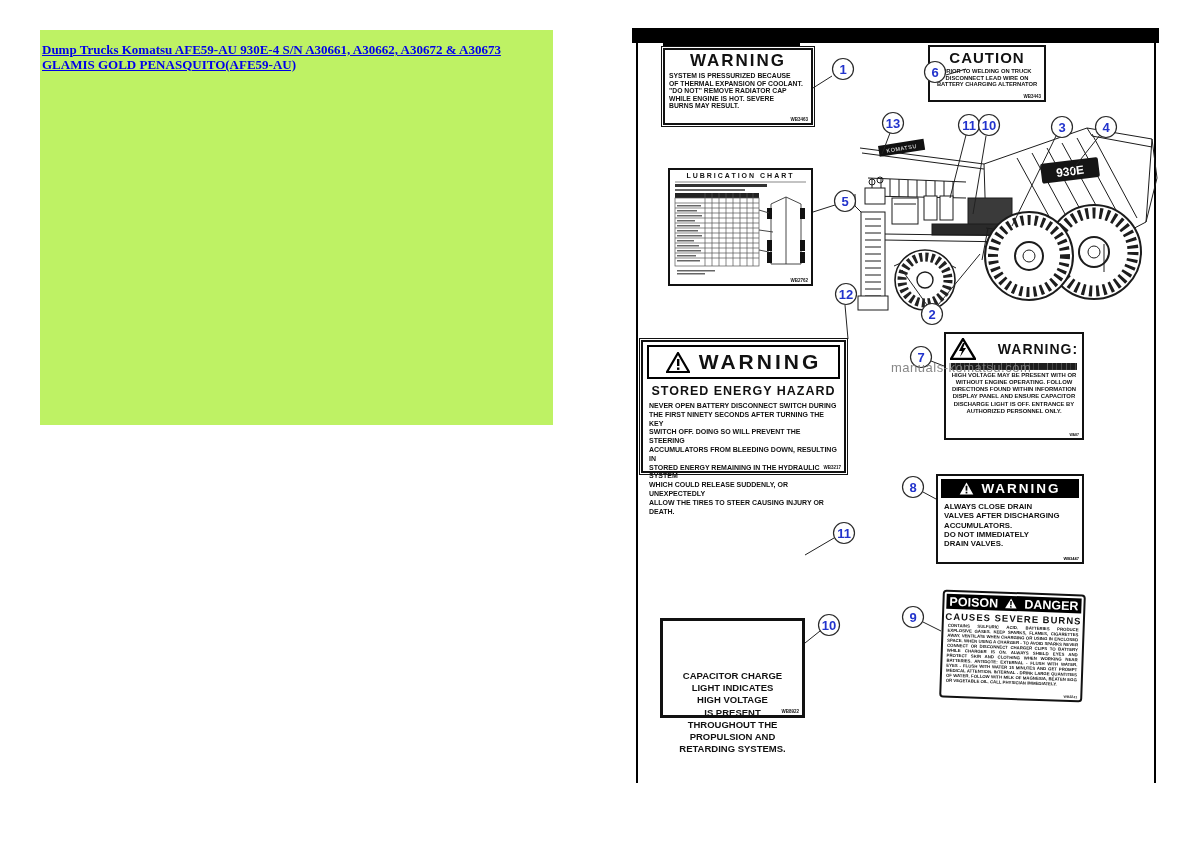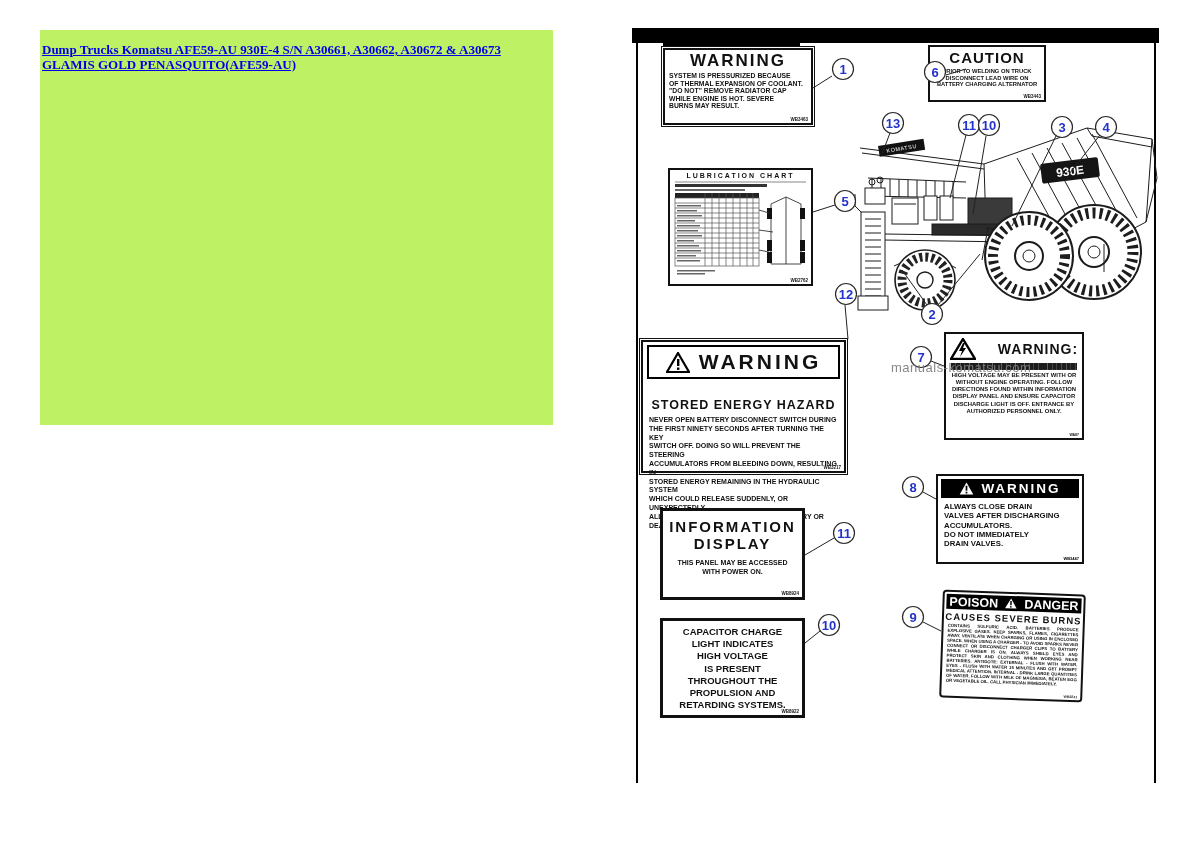--- a/index.html
+++ b/index.html
@@ -42,7 +42,7 @@
   .d-stored{left:641px;top:340px;width:205px;height:133px;}
   .d-stored .hdr{margin:3px 4px 0 4px;border:2px solid #000;height:30px;display:flex;align-items:center;justify-content:center;gap:9px;}
   .d-stored .hdr .ttl{font-size:21px;font-weight:bold;letter-spacing:3px;}
-  .d-stored .sub{font-size:12.5px;font-weight:bold;text-align:center;letter-spacing:1px;margin-top:19px;}
+  .d-stored .sub{font-size:12.5px;font-weight:bold;text-align:center;letter-spacing:1px;margin-top:5px;}
   .d-stored .bdy{font-size:7px;line-height:8.8px;font-weight:bold;padding:4px 6px 0 6px;}
 
   

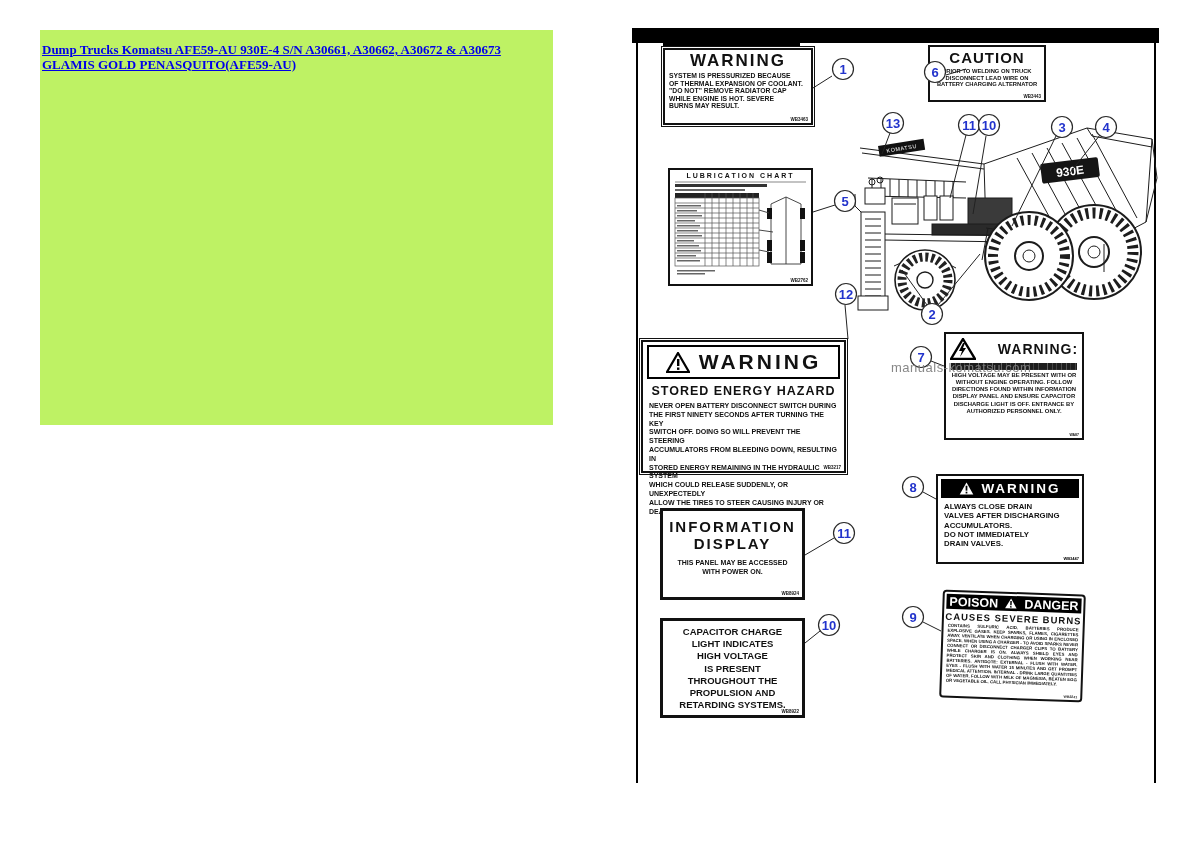--- a/index.html
+++ b/index.html
@@ -238,13 +238,6 @@
     <div class="code">WB3447</div>
   </div>
 
-  <div class="decal d-info">
-    <div class="ttl pre">INFORMATION
-DISPLAY</div>
-    <div class="bdy pre">THIS PANEL MAY BE ACCESSED
-WITH POWER ON.</div>
-    <div class="code">WB8924</div>
-  </div>
 
   <div class="decal d-cap">
     <div class="bdy pre">CAPACITOR CHARGE

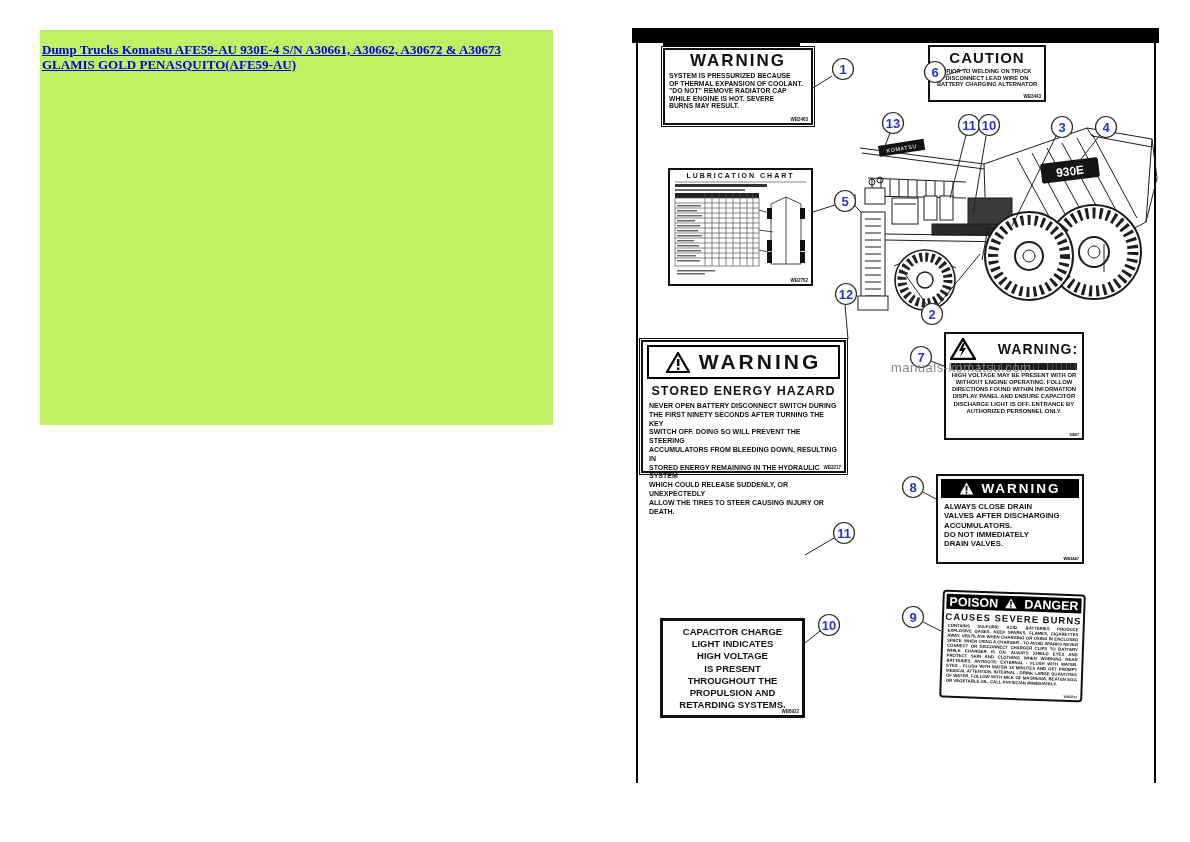--- a/index.html
+++ b/index.html
@@ -68,7 +68,7 @@
 
   
   .d-cap{left:660px;top:618px;width:145px;height:100px;border-width:3px;}
-  .d-cap .bdy{font-size:9.5px;line-height:12.2px;font-weight:bold;text-align:center;padding-top:5px;}
+  .d-cap .bdy{font-size:9.5px;line-height:12.2px;font-weight:bold;text-align:center;padding-top:5px;margin-top:44px;}
 
   
   .d-poison{left:941px;top:592px;width:143px;height:108px;border-radius:4px;transform:rotate(2deg);}

